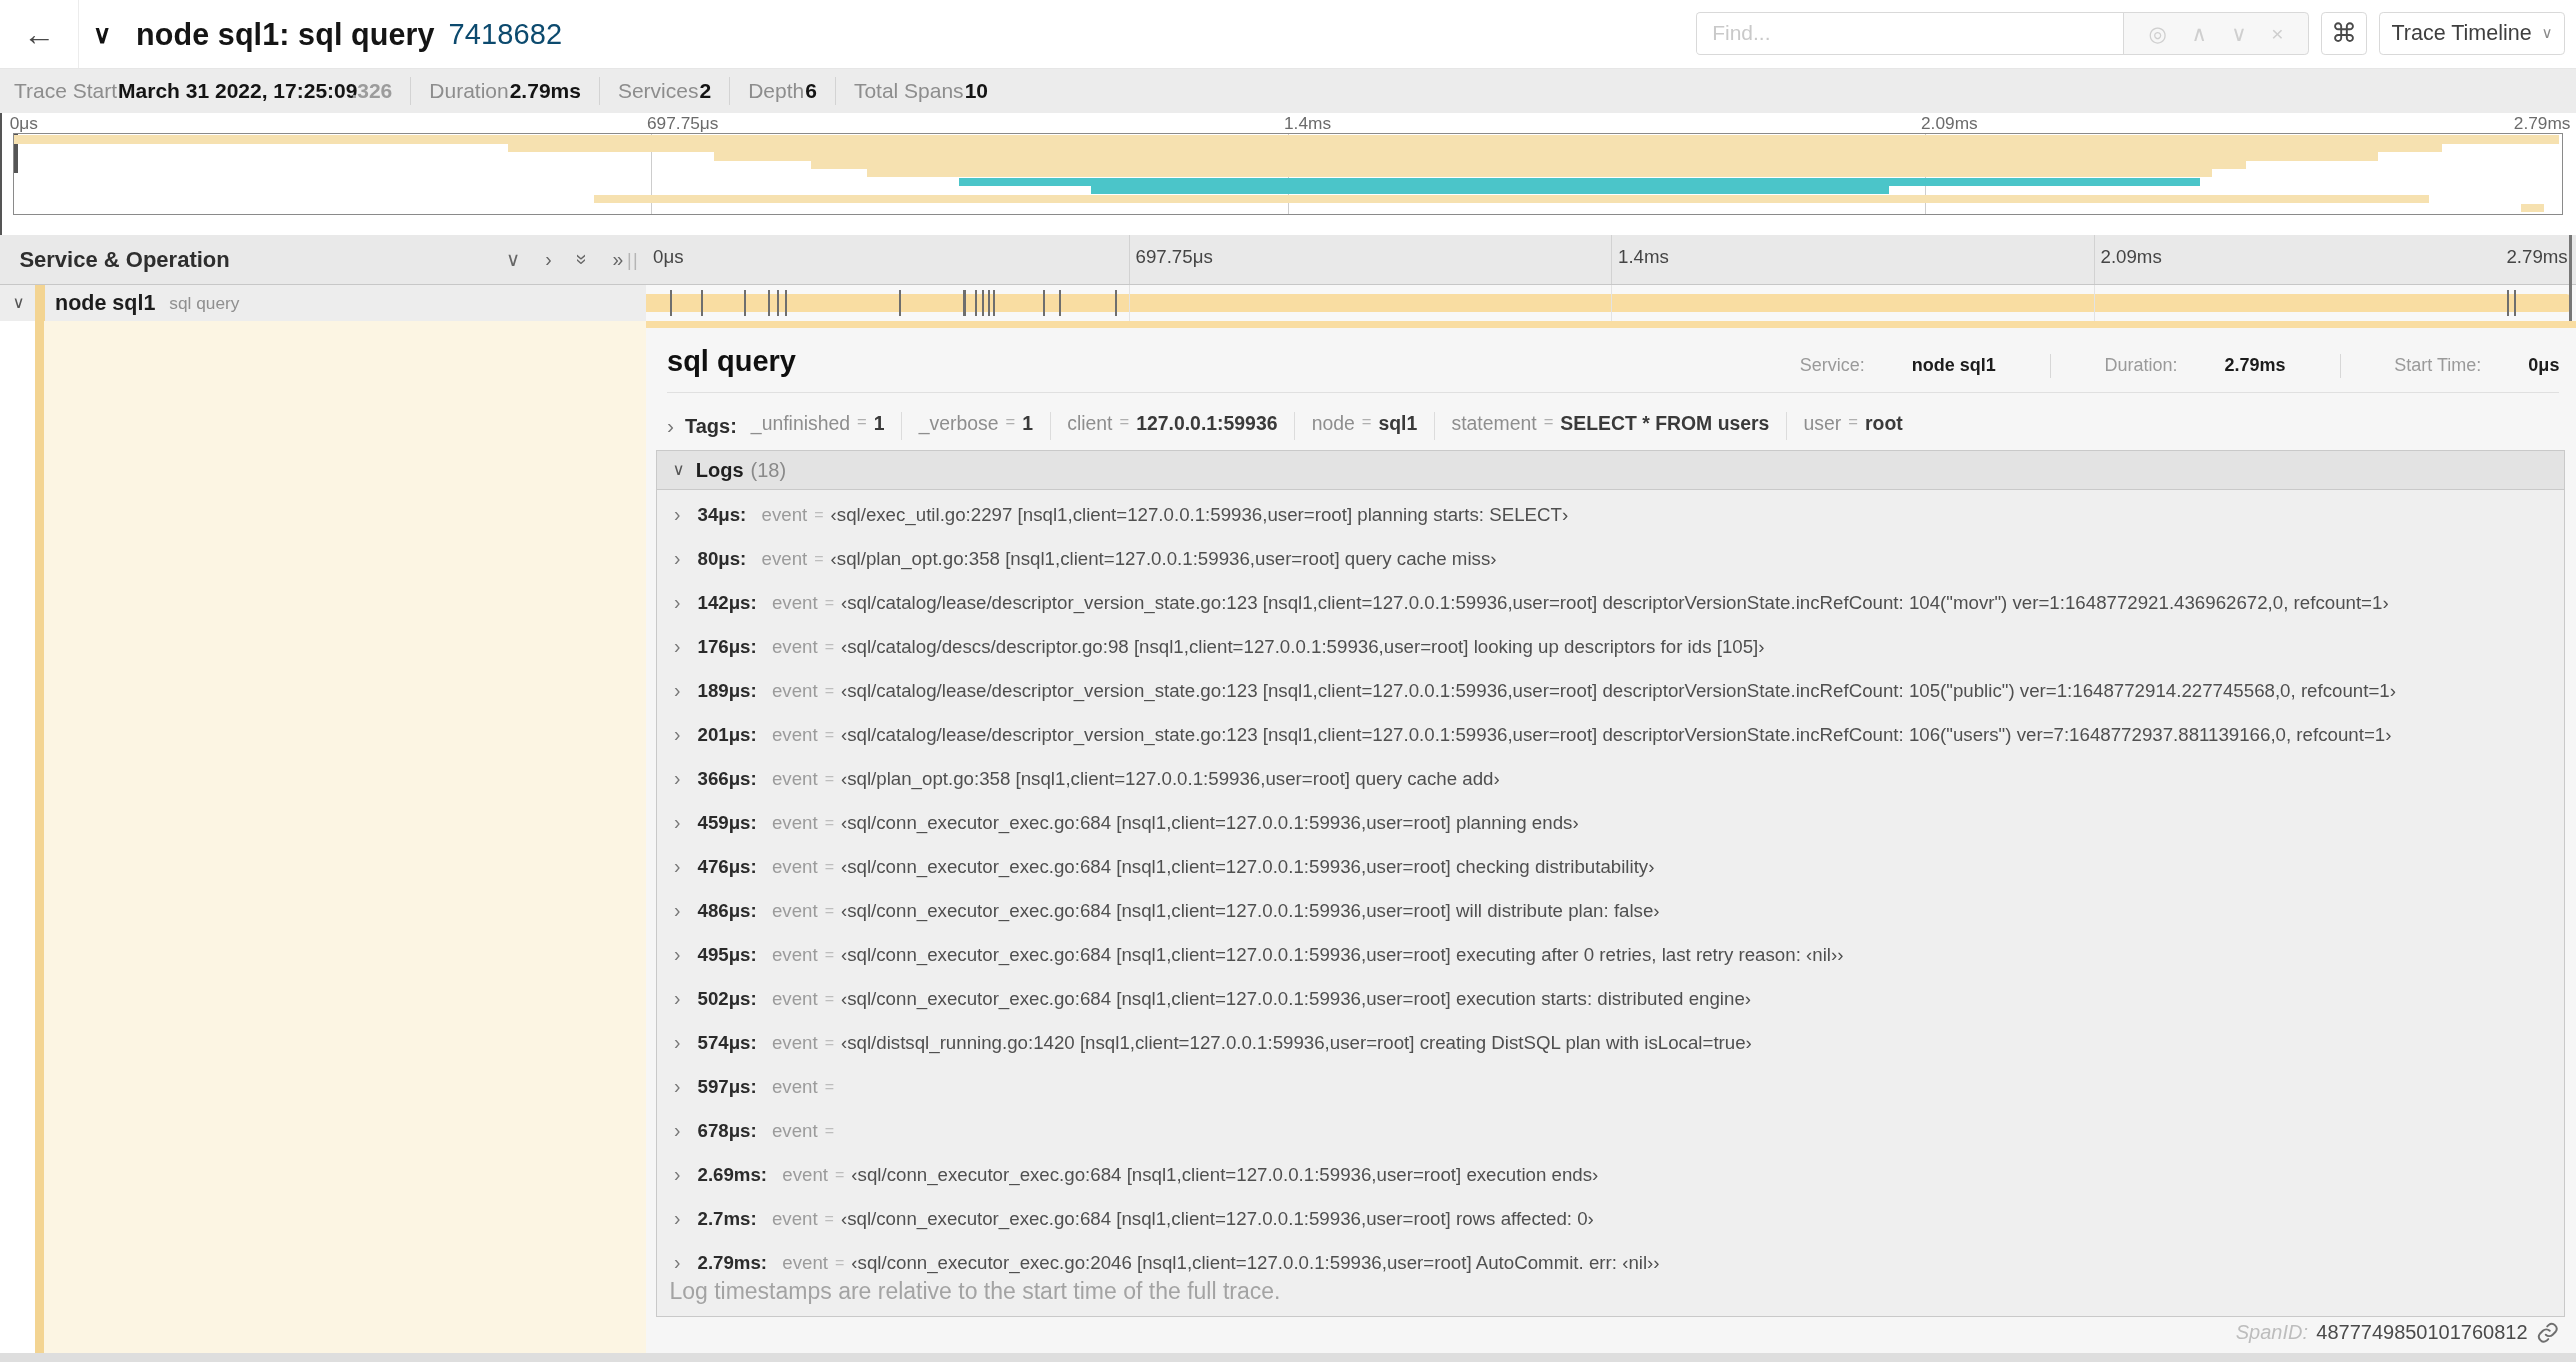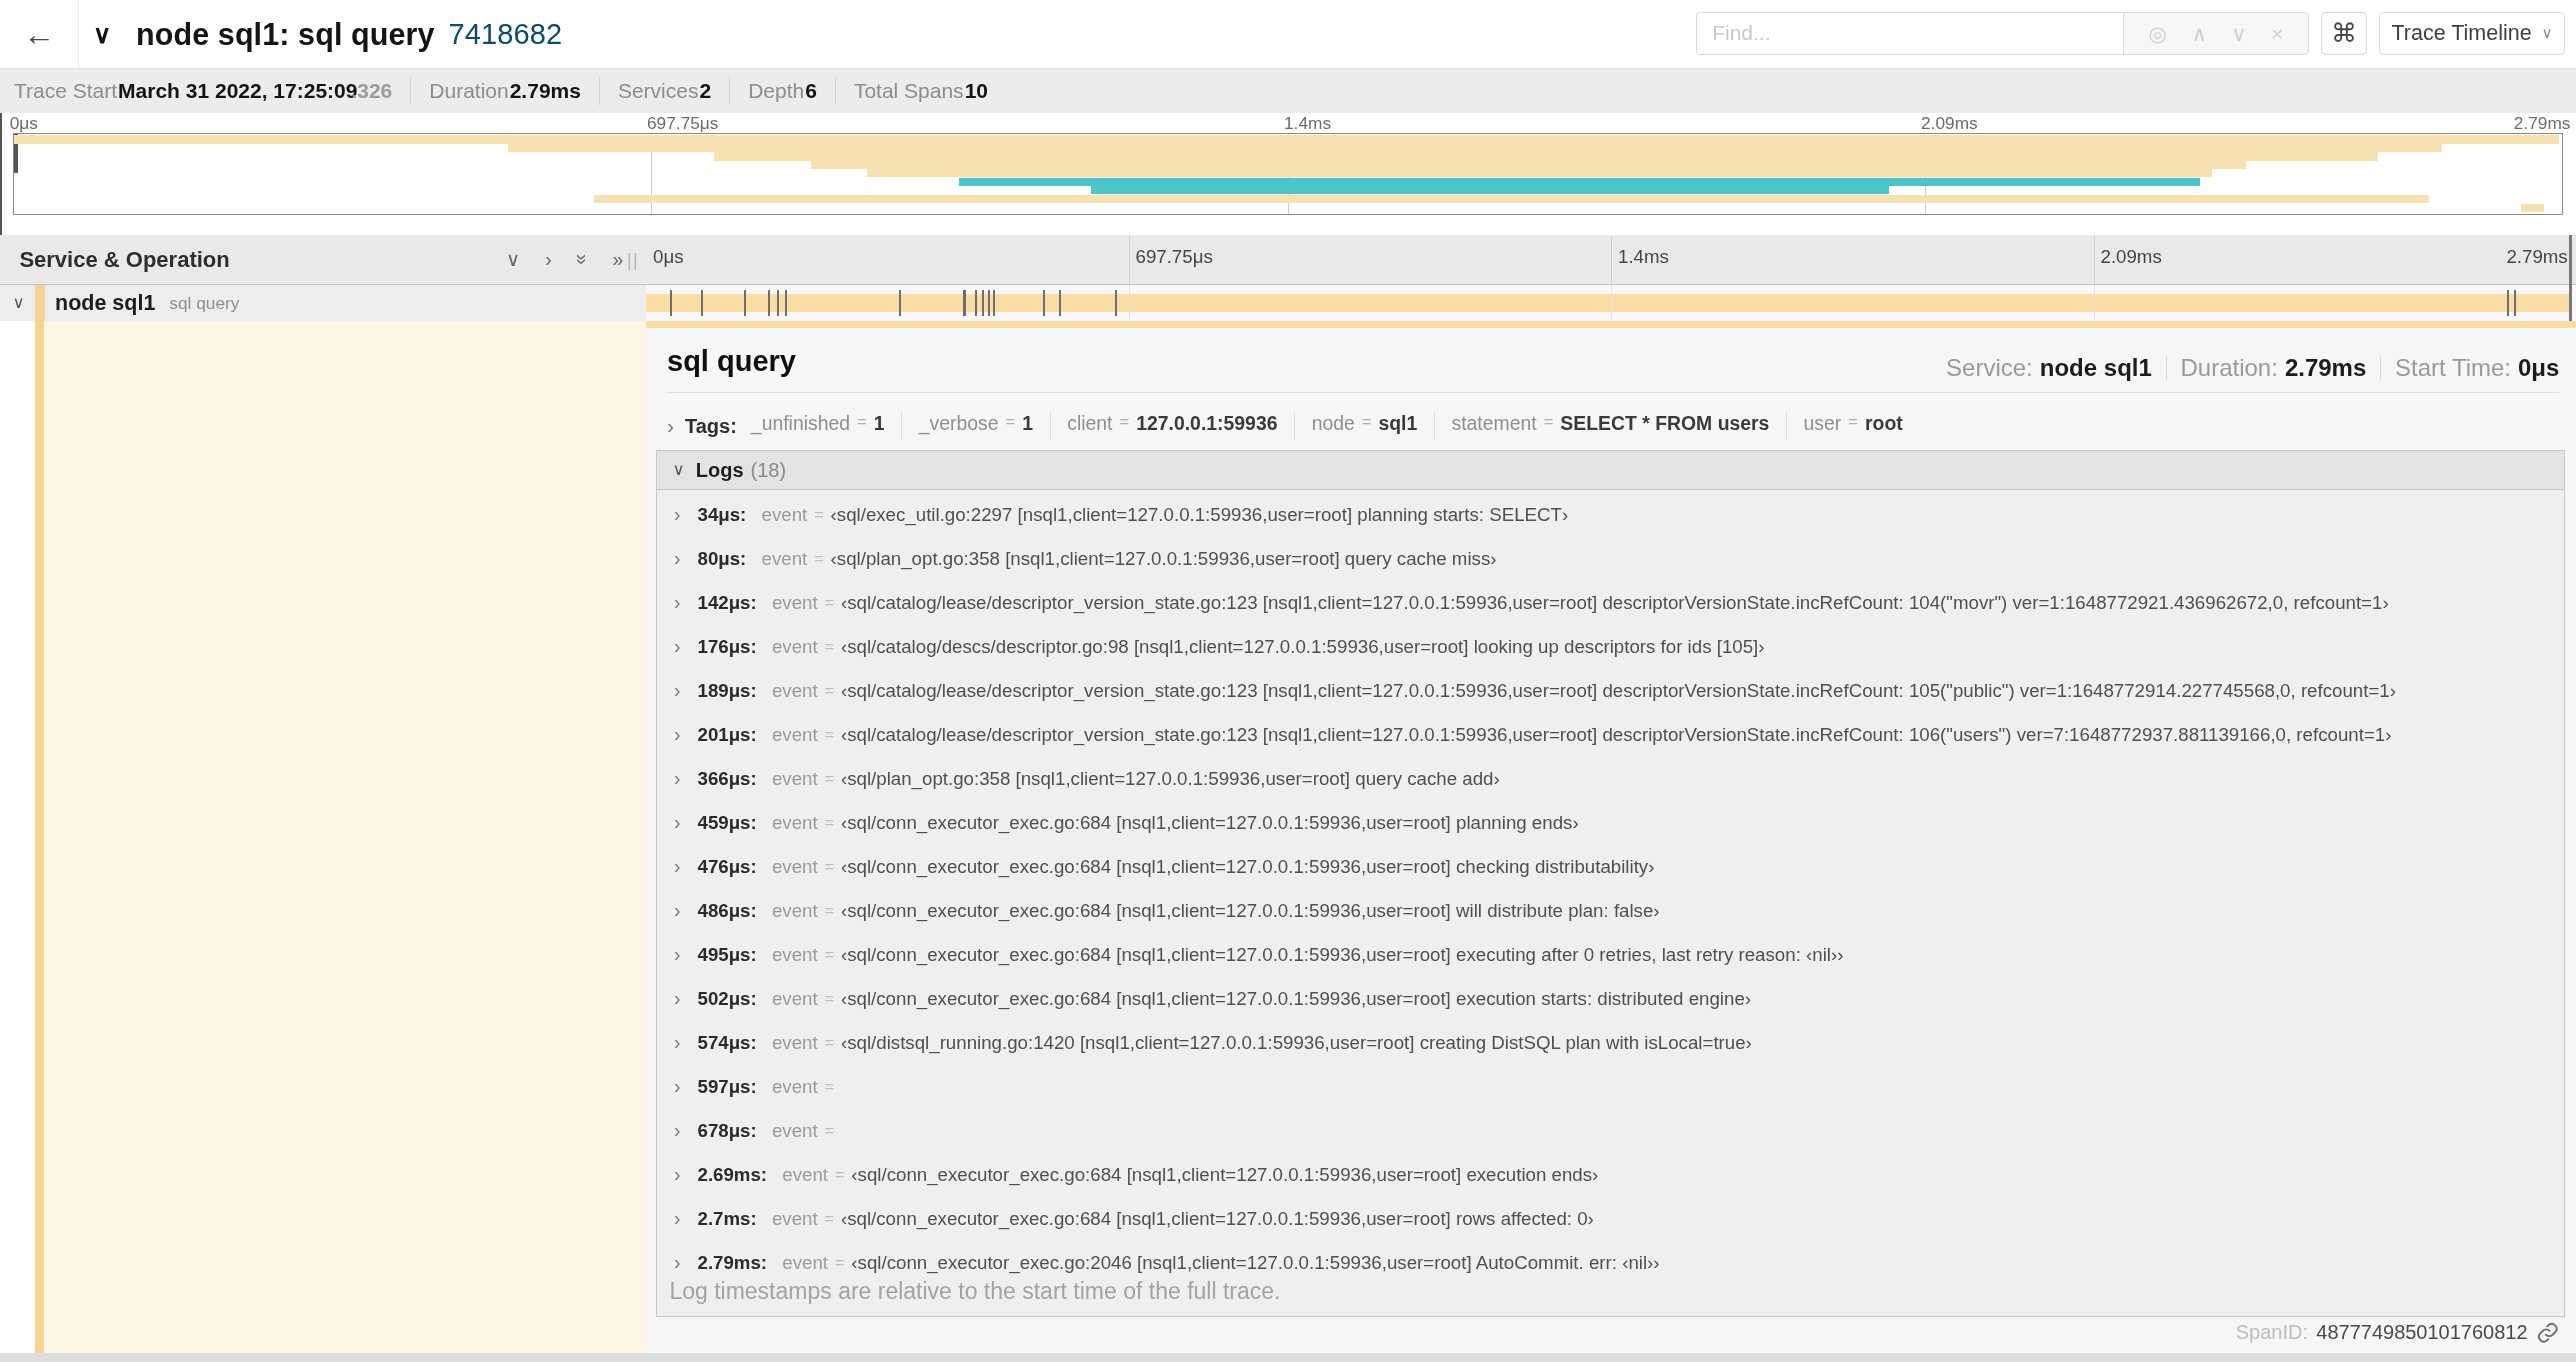--- a/index.html
+++ b/index.html
@@ -67,7 +67,7 @@
   #detail-panel{left:646px;top:321px;width:1930px;height:1032px;background:#f6f6f6;}
   #detail-topstrip{left:0;top:0;width:1930px;height:7px;}
   #detail-title{left:21px;top:23.5px;font-size:29px;font-weight:700;color:#101010;}
-  #detail-meta{right:16.6px;top:33px;display:flex;align-items:center;font-size:24px;}
+  #detail-meta{right:16.6px;top:33px;display:flex;align-items:center;font-size:18px;gap:40px;}
   .dm-label{color:#9a9a9a;}
   .dm-value{color:#1c1c1c;font-weight:700;margin-left:7px;}
   .dm-sep{width:0.7px;height:23.5px;background:#d7d7d7;margin:0 14px;}

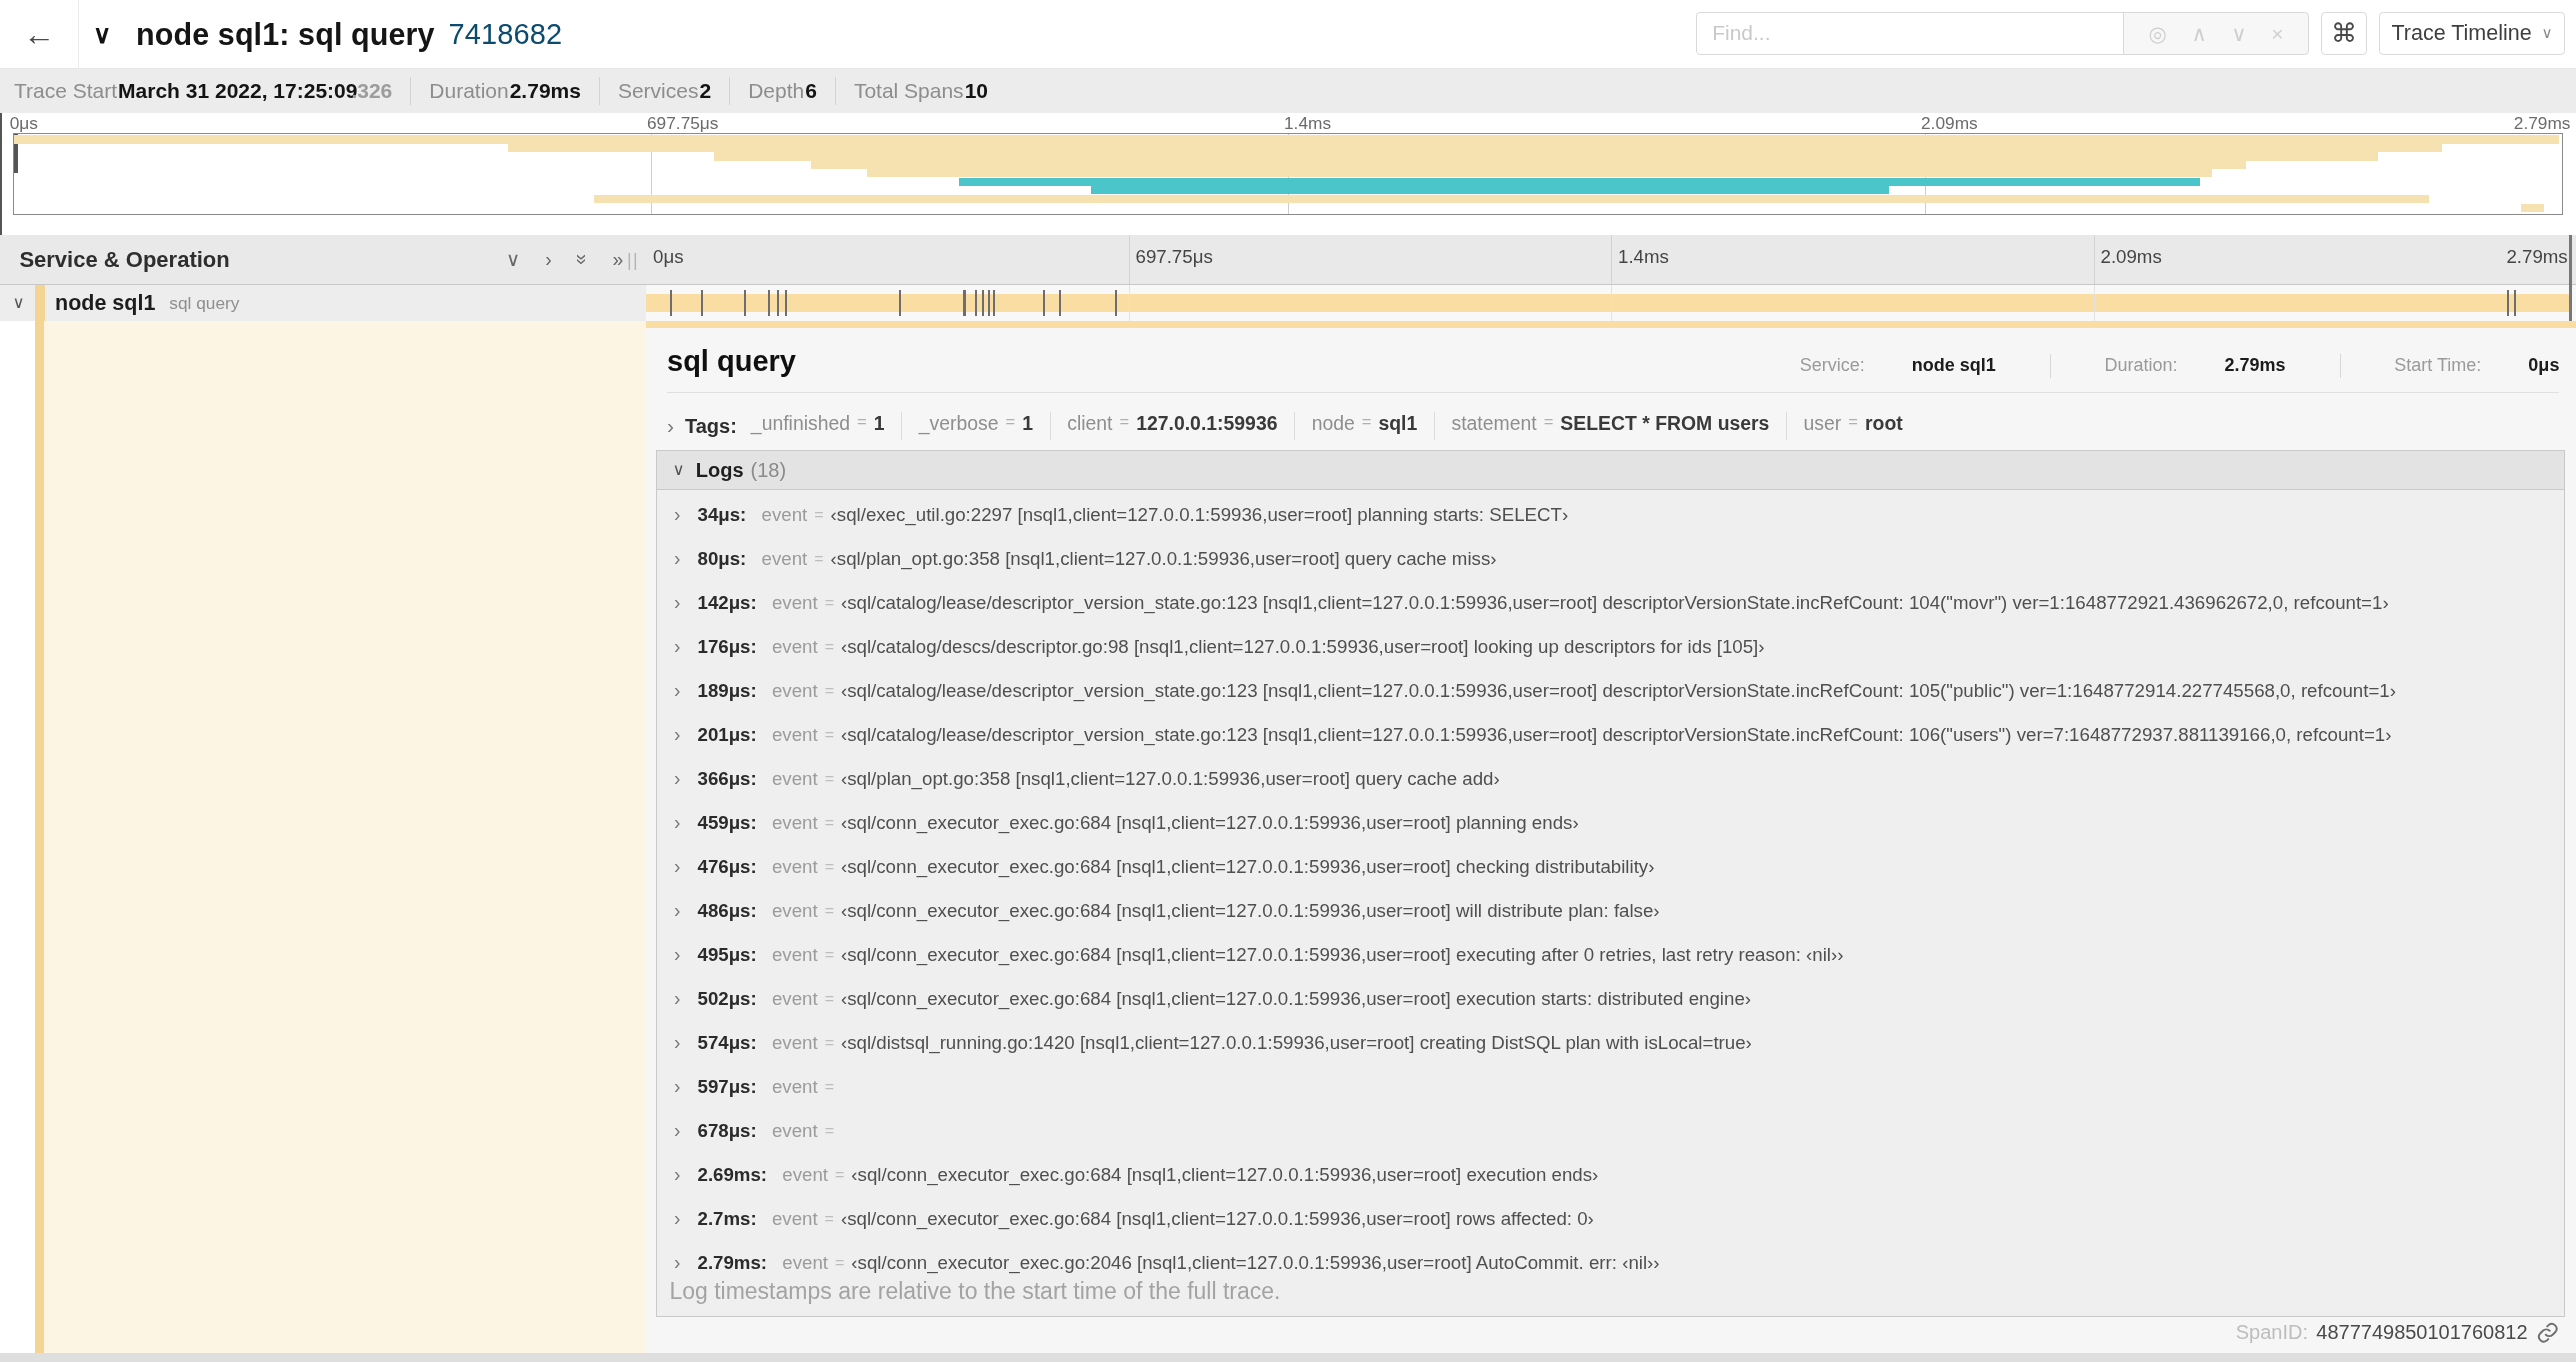--- a/index.html
+++ b/index.html
@@ -95,7 +95,7 @@
   .log-value{color:#4f4f4f;}
   #logs-note{position:absolute;left:12px;bottom:11px;font-size:23px;color:#a3a3a3;text-align:right;}
   #spanid-row{position:absolute;right:16.6px;bottom:5.5px;height:30.5px;display:flex;align-items:center;gap:8.3px;font-size:20px;}
-  #spanid-label{color:#bdbdbd;}
+  #spanid-label{color:#bdbdbd;font-style:italic;}
   #spanid-value{color:#4a4a4a;}
   #link-icon{width:23.5px;height:23.5px;color:#6f6f6f;}
   #bottom-strip{left:0;top:1353px;width:2576px;height:9.7px;background:#dedede;}

